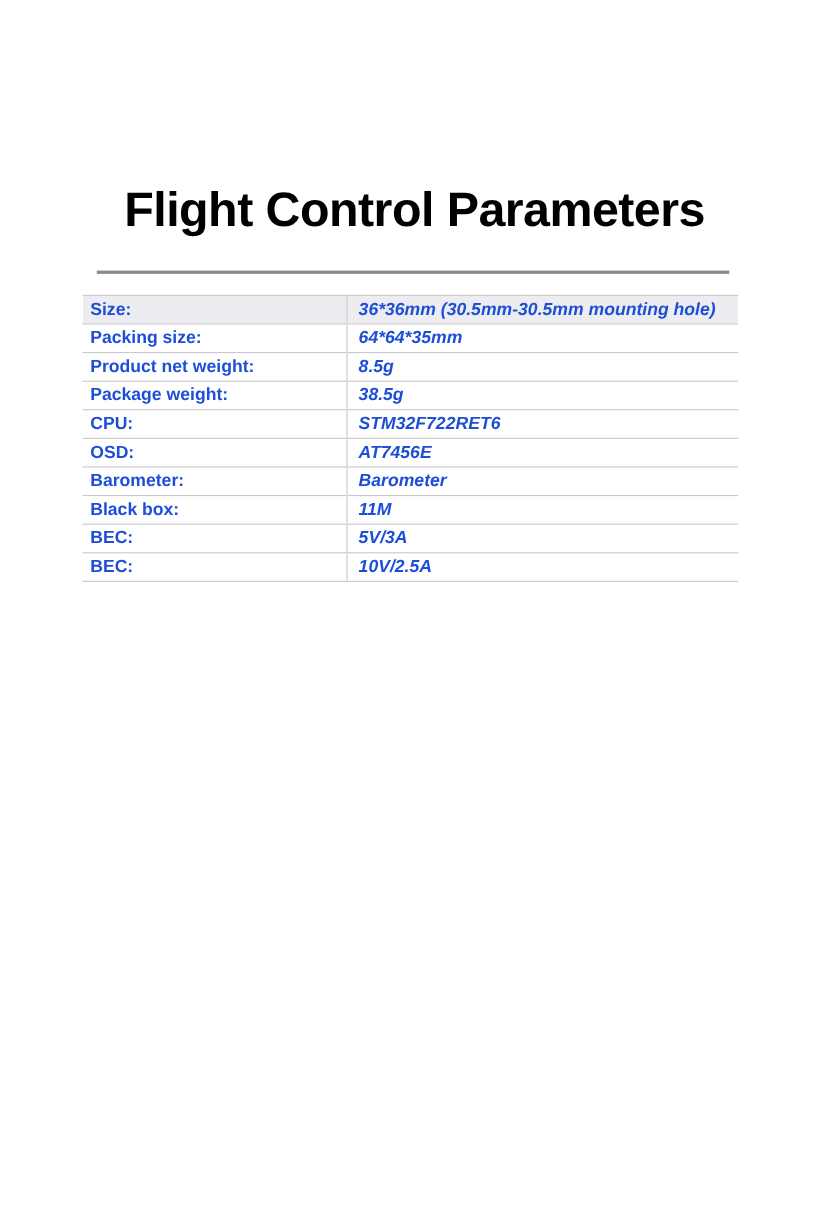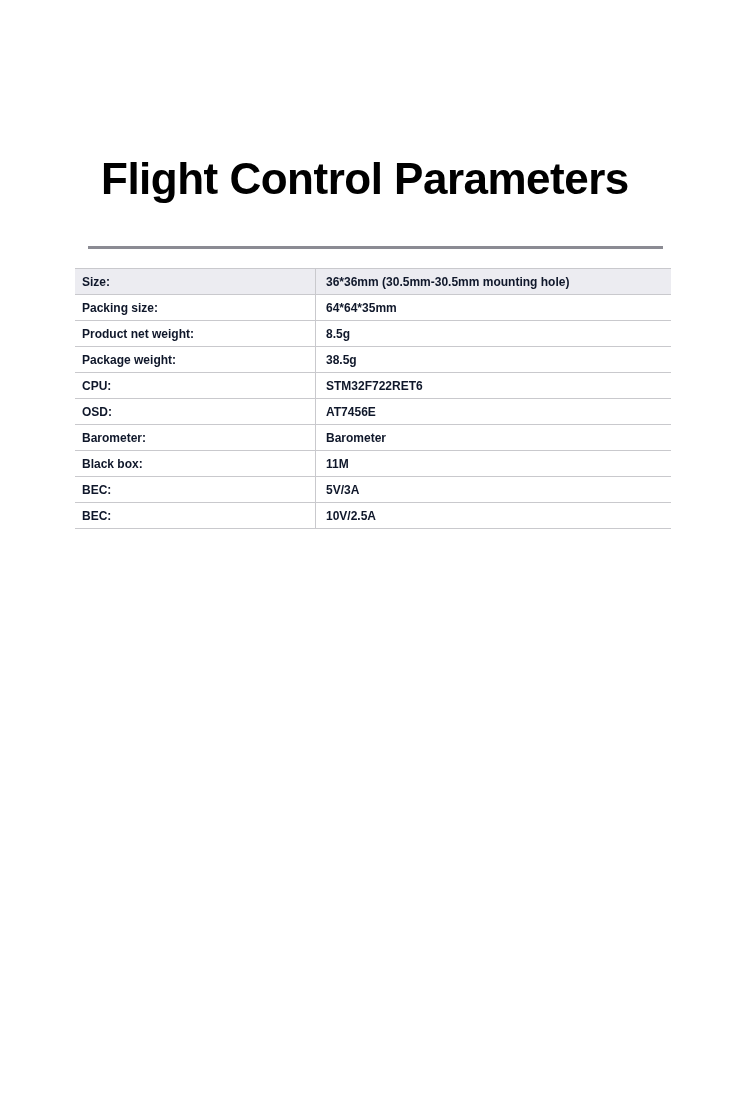--- a/index.html
+++ b/index.html
@@ -19,7 +19,7 @@
     position: absolute;
     left: 101px;
     top: 155px;
-    margin: 0;
+    margin: 12px;
     font-size: 44px;
     line-height: 1.1;
     font-weight: 700;

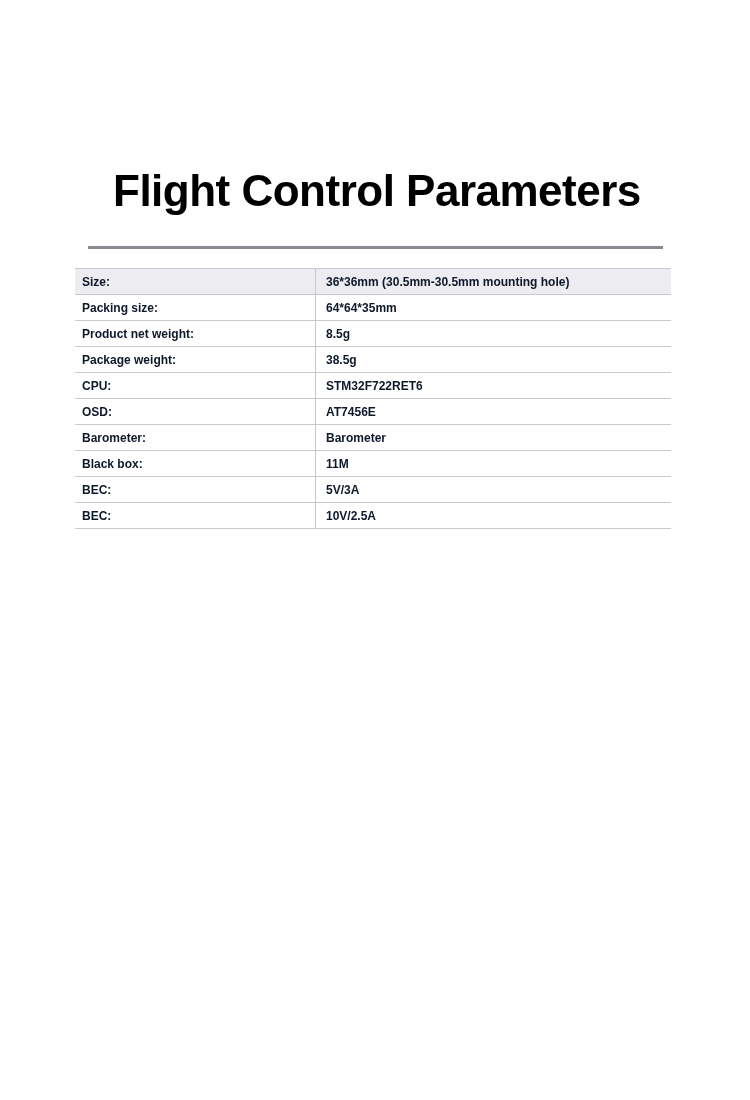--- a/index.html
+++ b/index.html
@@ -44,9 +44,9 @@
     table-layout: fixed;
   }
   .spec-table td {
-    font-size: 12px;
+    font-size: 16px;
     font-weight: 700;
-    color: #0f172a;
+    color: #1d4ed8;
     height: 25px;
     vertical-align: middle;
     border-top: 1px solid var(--border-color, #c9c9cd);

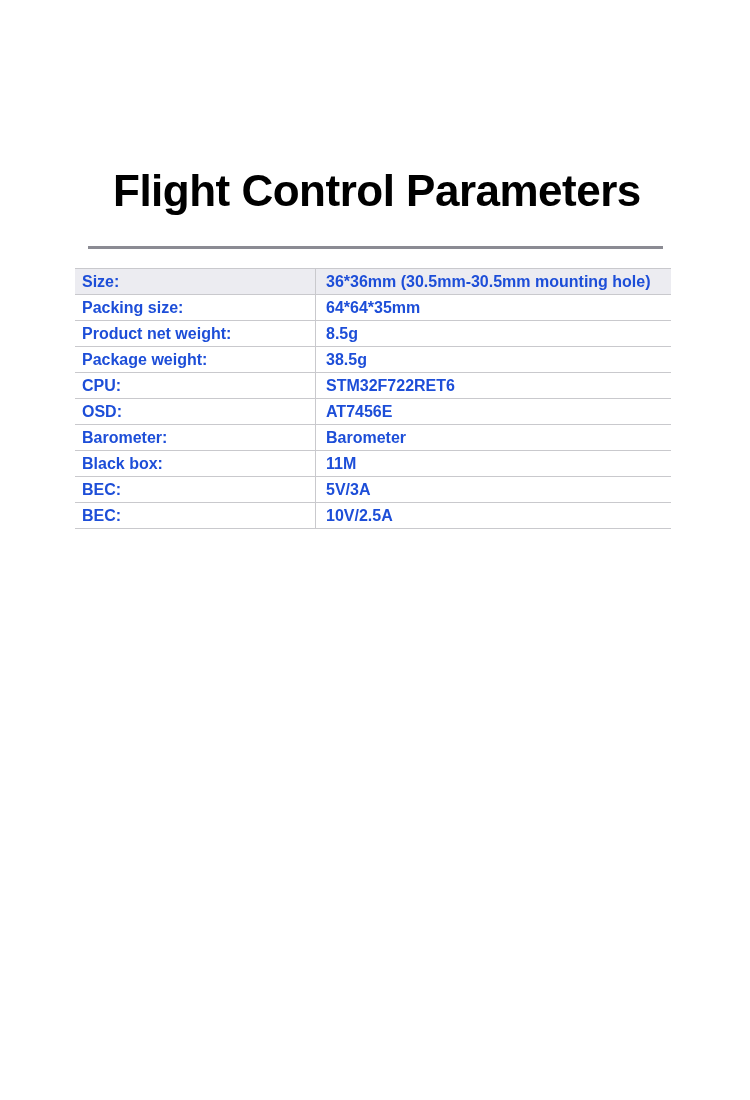--- a/index.html
+++ b/index.html
@@ -63,6 +63,7 @@
   }
   .spec-table td.value {
     padding: 0 0 0 10px;
+    font-style: italic;
   }
   .spec-table tr.shaded td {
     background: var(--row-highlight, #ececf1);

